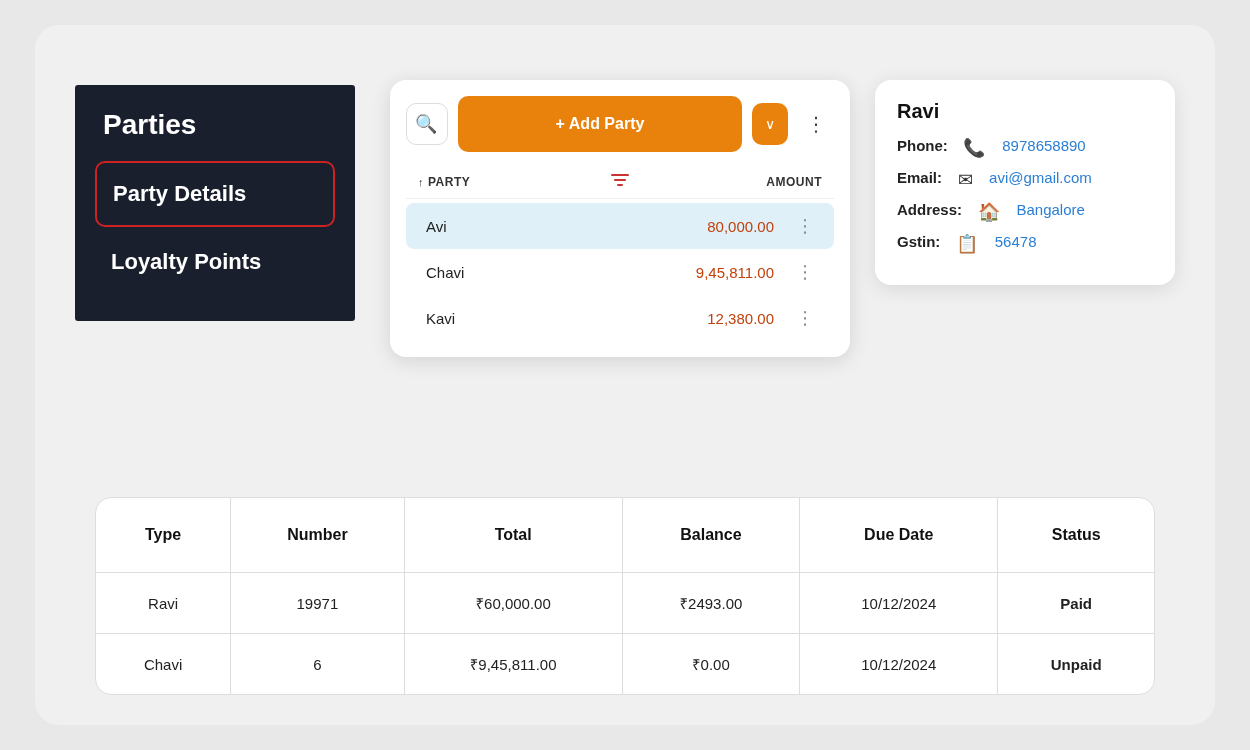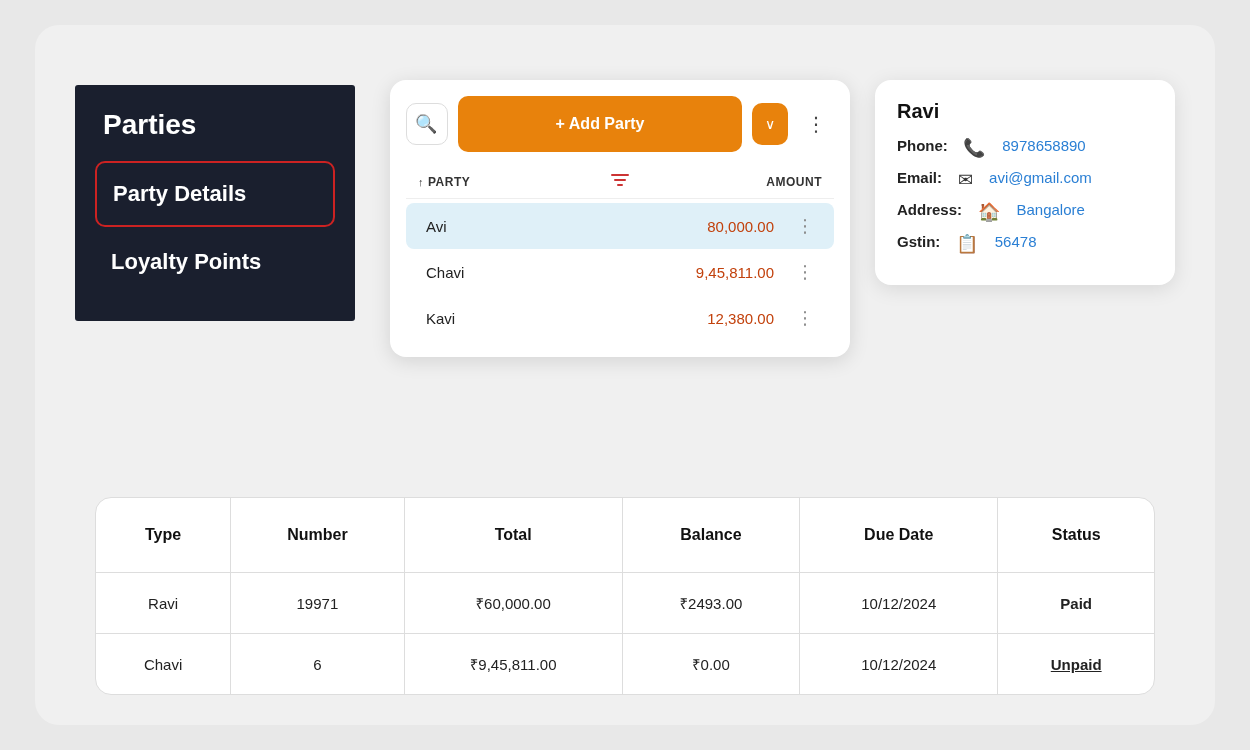--- a/index.html
+++ b/index.html
@@ -254,7 +254,7 @@
     .bottom-table td:last-child { border-right: none; }
     .bottom-table tr:last-child td { border-bottom: none; }
     .status-paid { color: #22aa55; font-weight: 700; font-size: 16px; }
-    .status-unpaid { color: #dd2222; font-weight: 700; font-size: 16px; text-decoration: underline; }
+    .status-unpaid { color: #dd2222; font-weight: 700; font-size: 16px; }
   </style>
 </head>
 <body>

